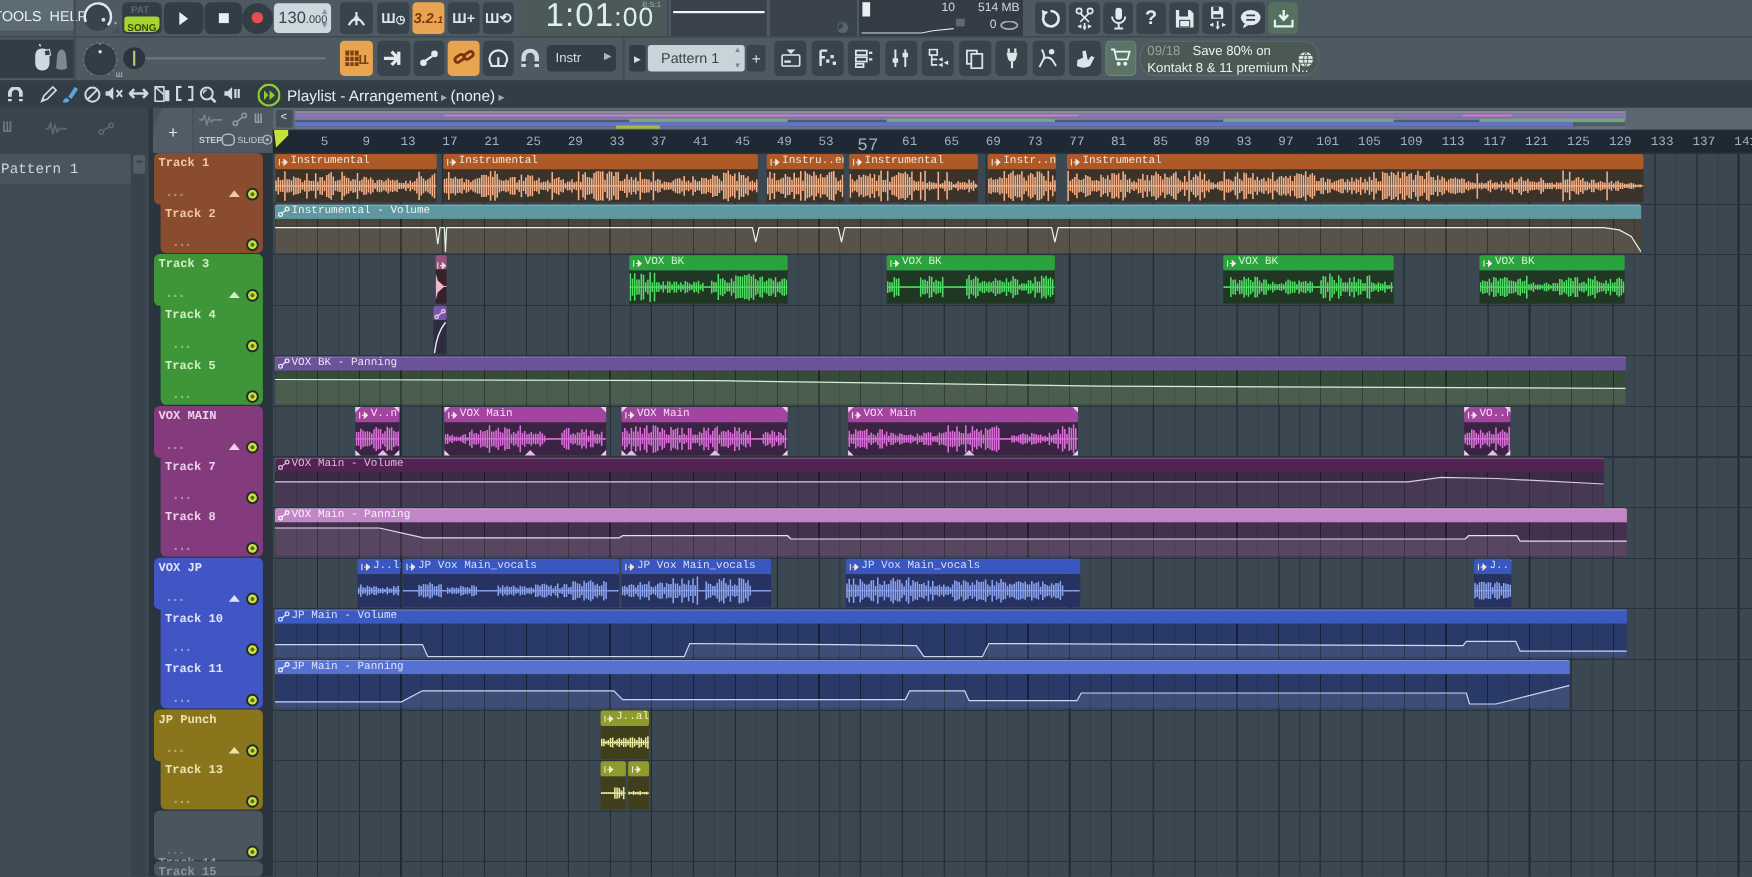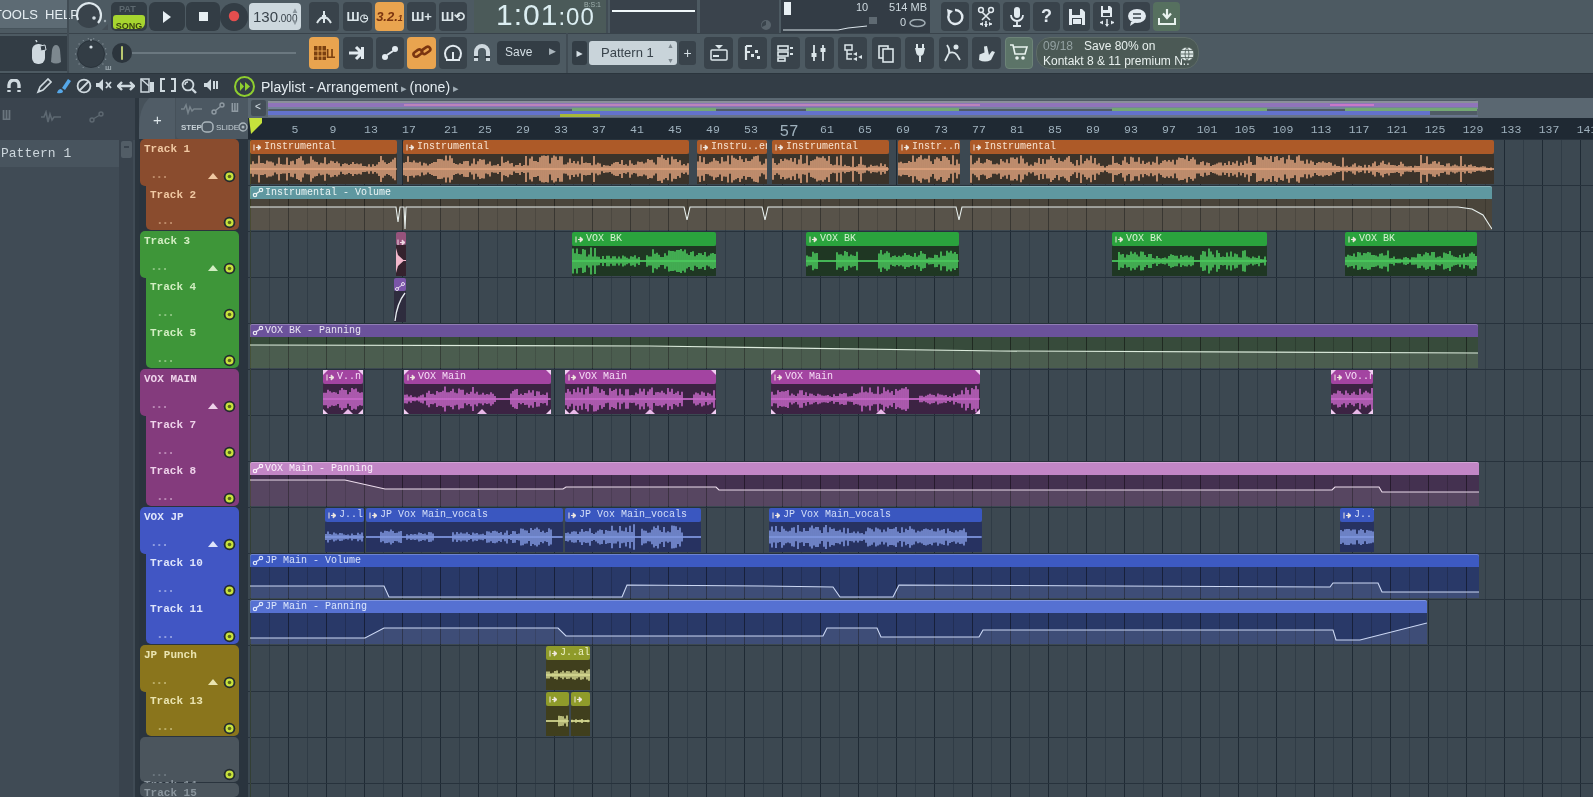--- a/index.html
+++ b/index.html
@@ -212,7 +212,7 @@
       <path d="M2,13 h5 M13,13 h5" stroke="#333d45" stroke-width="2"></path>
     </svg>
     <div style="position:absolute;left:497px;top:41px;width:63px;height:24px;background:#333d45;border-radius:4px">
-      <span style="position:absolute;left:8px;top:4px;font-size:12px;color:#d5dfe5">Save</span>
+      <span style="position:absolute;left:8px;top:4px;font-size:12px;color:#d5dfe5">Instr</span>
       <span style="position:absolute;right:4px;top:5px;font-size:9px;color:#aab5bc">▶</span>
     </div>
     <div class="" style="left:566px;top:33px;width:2px;height:41px;background:#414c54"></div>

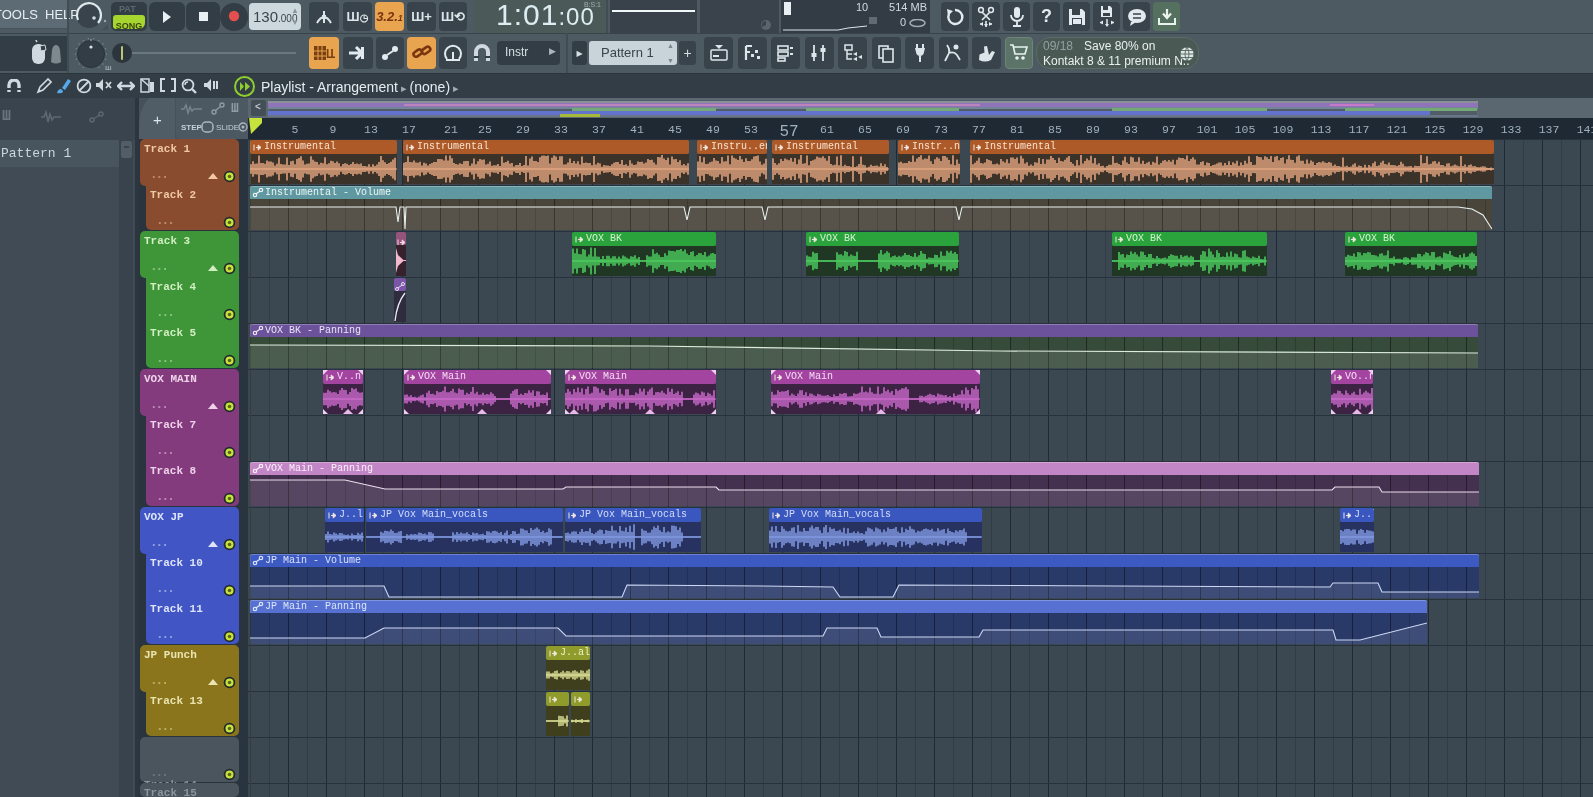--- a/index.html
+++ b/index.html
@@ -424,7 +424,7 @@
     <span class="lbl" style="left:318px;top:123px;width:30px;text-align:center;font-size:11.5px;color:#9fb1bd;font-weight:normal">9</span>
     <span class="lbl" style="left:356px;top:123px;width:30px;text-align:center;font-size:11.5px;color:#9fb1bd;font-weight:normal">13</span>
     <span class="lbl" style="left:394px;top:123px;width:30px;text-align:center;font-size:11.5px;color:#9fb1bd;font-weight:normal">17</span>
-    <span class="lbl" style="left:444px;top:123px;width:30px;text-align:left;font-size:11.5px;color:#9fb1bd;font-weight:normal">21</span>
+    <span class="lbl" style="left:424px;top:123px;width:30px;text-align:right;font-size:11.5px;color:#9fb1bd;font-weight:normal">21</span>
     <span class="lbl" style="left:470px;top:123px;width:30px;text-align:center;font-size:11.5px;color:#9fb1bd;font-weight:normal">25</span>
     <span class="lbl" style="left:508px;top:123px;width:30px;text-align:center;font-size:11.5px;color:#9fb1bd;font-weight:normal">29</span>
     <span class="lbl" style="left:546px;top:123px;width:30px;text-align:center;font-size:11.5px;color:#9fb1bd;font-weight:normal">33</span>

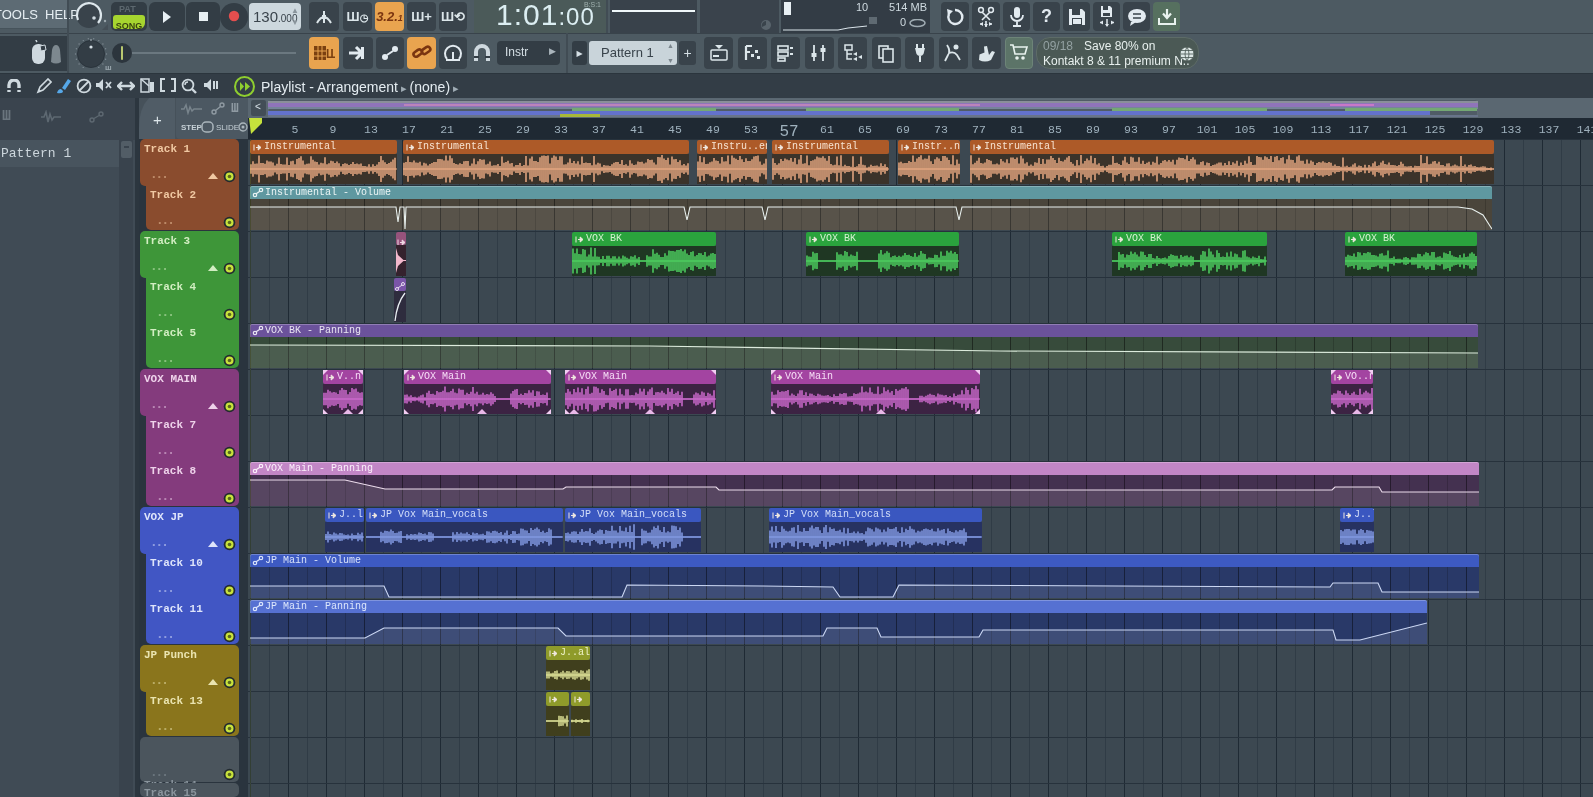--- a/index.html
+++ b/index.html
@@ -740,6 +740,22 @@
       <div style="position:absolute;left:0px;top:39px;width:0;height:0;border-style:solid;border-width:5px 5px 0 0;border-color:#f2cdf2 transparent transparent transparent;transform:rotate(270deg)"></div>
       <div style="position:absolute;left:37px;top:39px;width:0;height:0;border-style:solid;border-width:5px 5px 0 0;border-color:#f2cdf2 transparent transparent transparent;transform:rotate(180deg)"></div>
     </div>
+    <div style="position:absolute;left:250px;top:416px;width:1208px;height:44px">
+      <div style="position:absolute;left:0;top:0;width:1208px;height:13px;background:#512353;border-radius:2px 2px 0 0;display:flex;overflow:hidden;box-shadow:inset 0 1px 0 rgba(255,255,255,0.25)">
+        <svg width="12" height="11" style="margin:1px 1px 0 2px;flex:none">
+          <circle cx="3" cy="8" r="1.7" fill="none" stroke="#d9b9d9" stroke-width="1.2"></circle>
+          <circle cx="9" cy="3" r="1.7" fill="none" stroke="#d9b9d9" stroke-width="1.2"></circle>
+          <line x1="4.2" y1="6.8" x2="7.8" y2="4.2" stroke="#d9b9d9" stroke-width="1.2"></line>
+        </svg>
+        <span style="font:10px 'Liberation Mono',monospace;color:#d9b9d9;line-height:13px;white-space:nowrap;letter-spacing:0px">VOX Main - Volume</span>
+      </div>
+      <div style="position:absolute;left:0;top:13px;width:1208px;height:31px;background:#3a2b46;background-image:repeating-linear-gradient(90deg,rgba(0,0,0,0.32) 0 1px,transparent 1px 38px),repeating-linear-gradient(90deg,rgba(0,0,0,0.18) 0 1px,transparent 1px 19px);background-position:0px 0,0px 0;overflow:hidden">
+        <svg width="1208" height="31" style="position:absolute;left:0;top:0">
+          <polygon points="0.0,9.0 1030.0,9.0 1060.0,5.0 1110.0,6.0 1208.0,11.0 1208.0,31 0.0,31" fill="rgba(255,255,255,0.07)"></polygon>
+          <polyline points="0.0,9.0 1030.0,9.0 1060.0,5.0 1110.0,6.0 1208.0,11.0" fill="none" stroke="#e0c8e0" stroke-width="1.1"></polyline>
+        </svg>
+      </div>
+    </div>
     <div style="position:absolute;left:250px;top:462px;width:1229px;height:44px">
       <div style="position:absolute;left:0;top:0;width:1229px;height:13px;background:#c286c6;border-radius:2px 2px 0 0;display:flex;overflow:hidden;box-shadow:inset 0 1px 0 rgba(255,255,255,0.25)">
         <svg width="12" height="11" style="margin:1px 1px 0 2px;flex:none">

